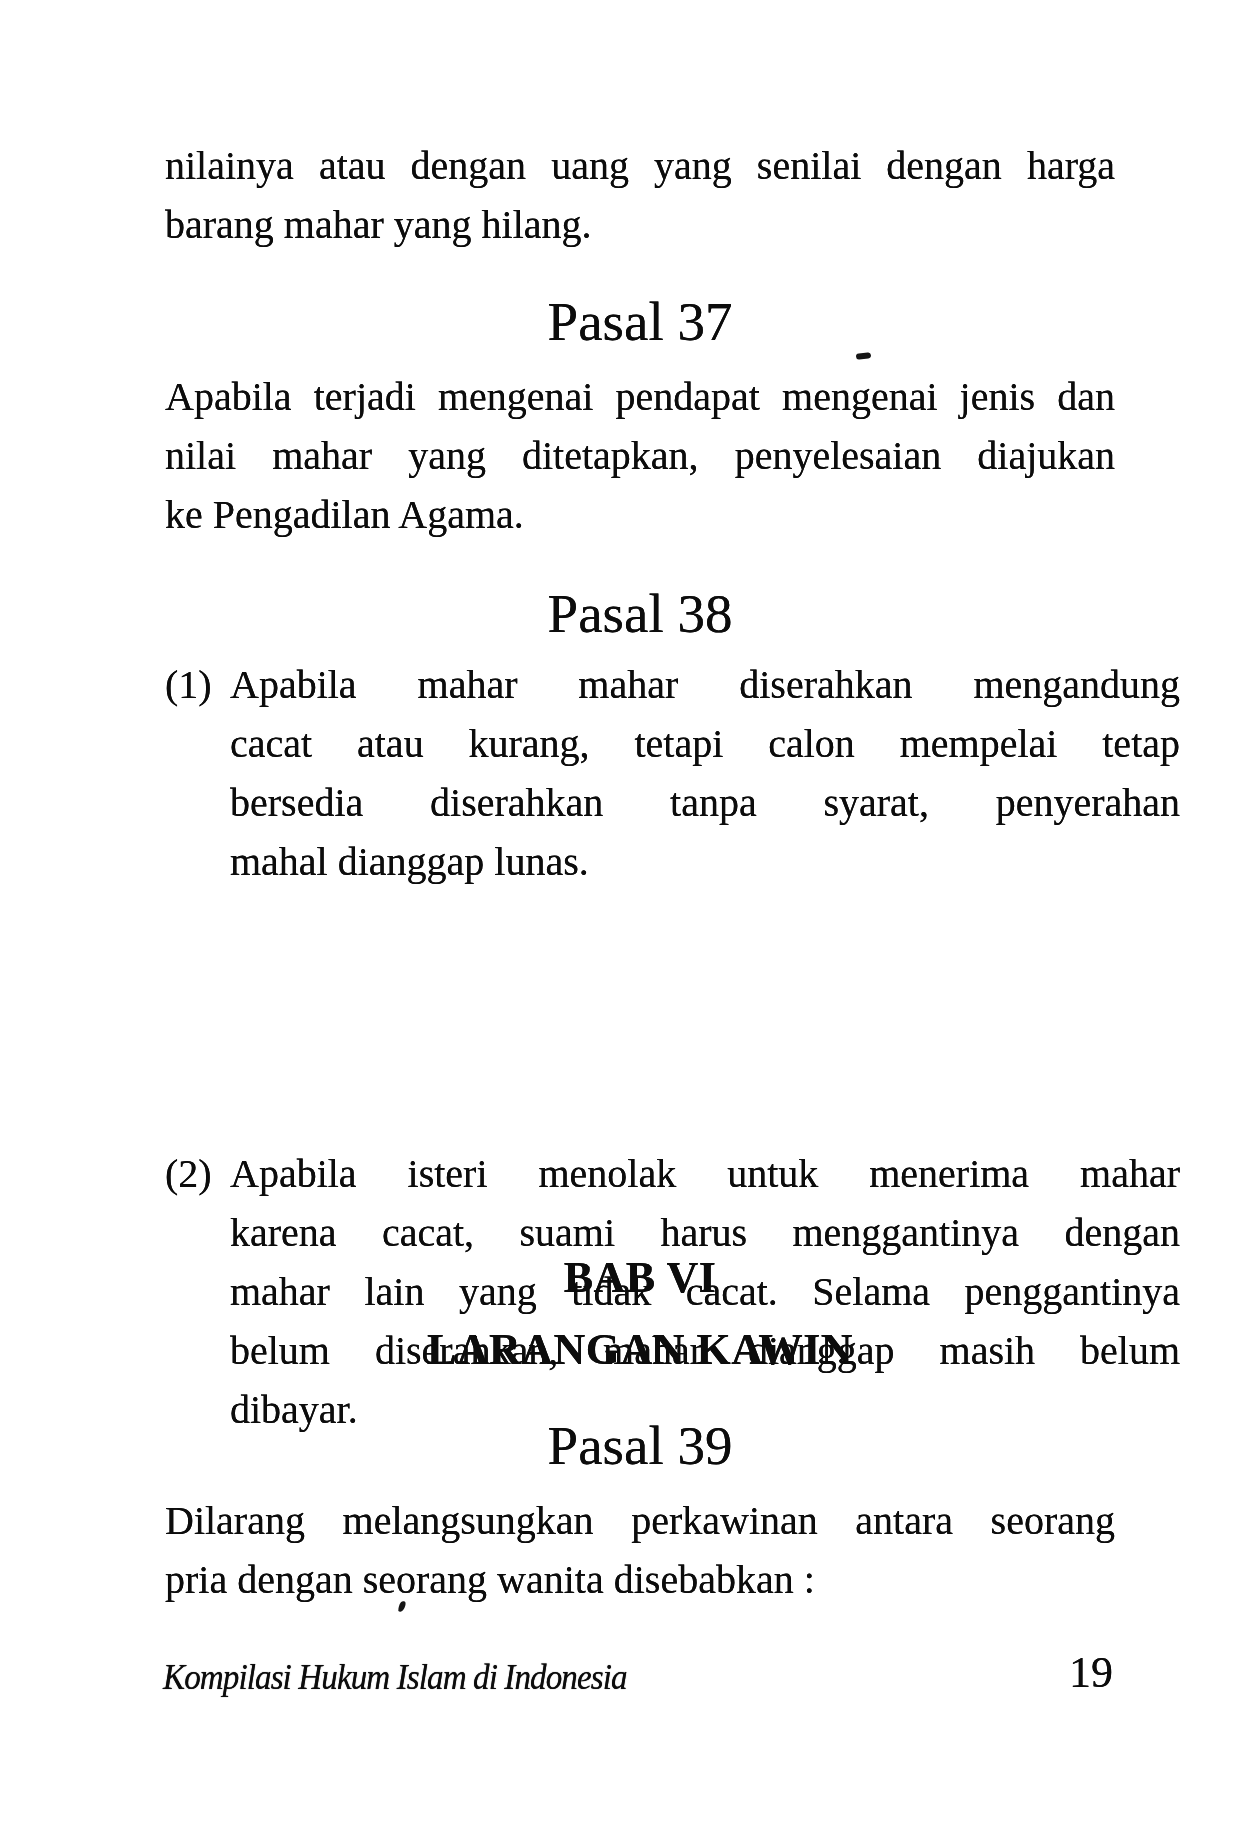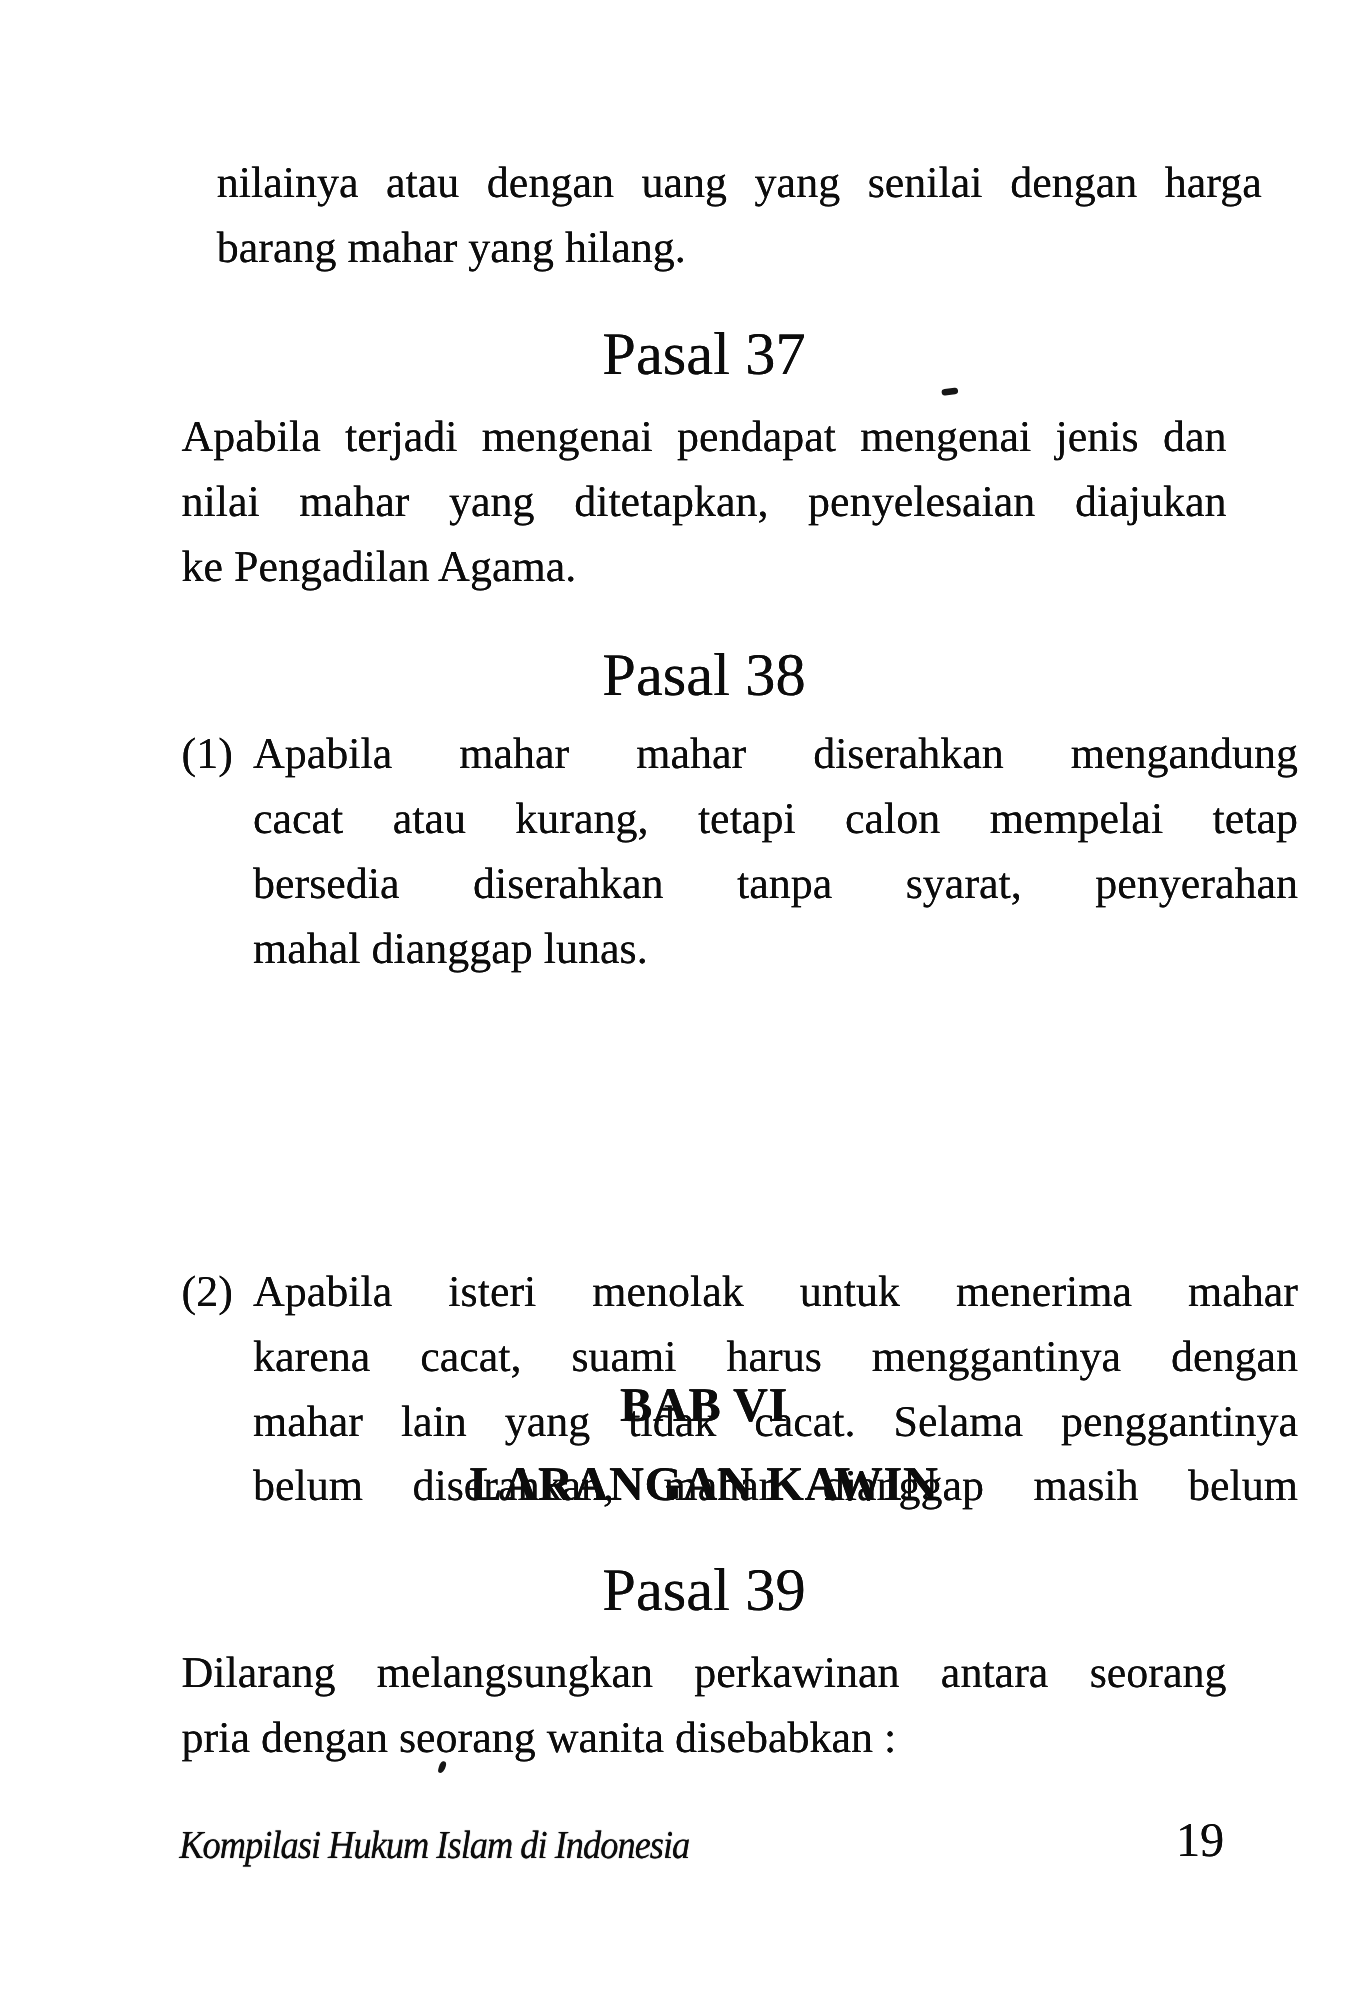--- a/index.html
+++ b/index.html
@@ -73,7 +73,7 @@
 
 <div class="page">
 
-  <div class="col body-text" style="top:136px;margin-left:32px;">
+  <div class="col body-text" style="top:136px;">
     <div class="line just">nilainya atau dengan uang yang senilai dengan harga</div>
     <div class="line left">barang mahar yang hilang.</div>
   </div>

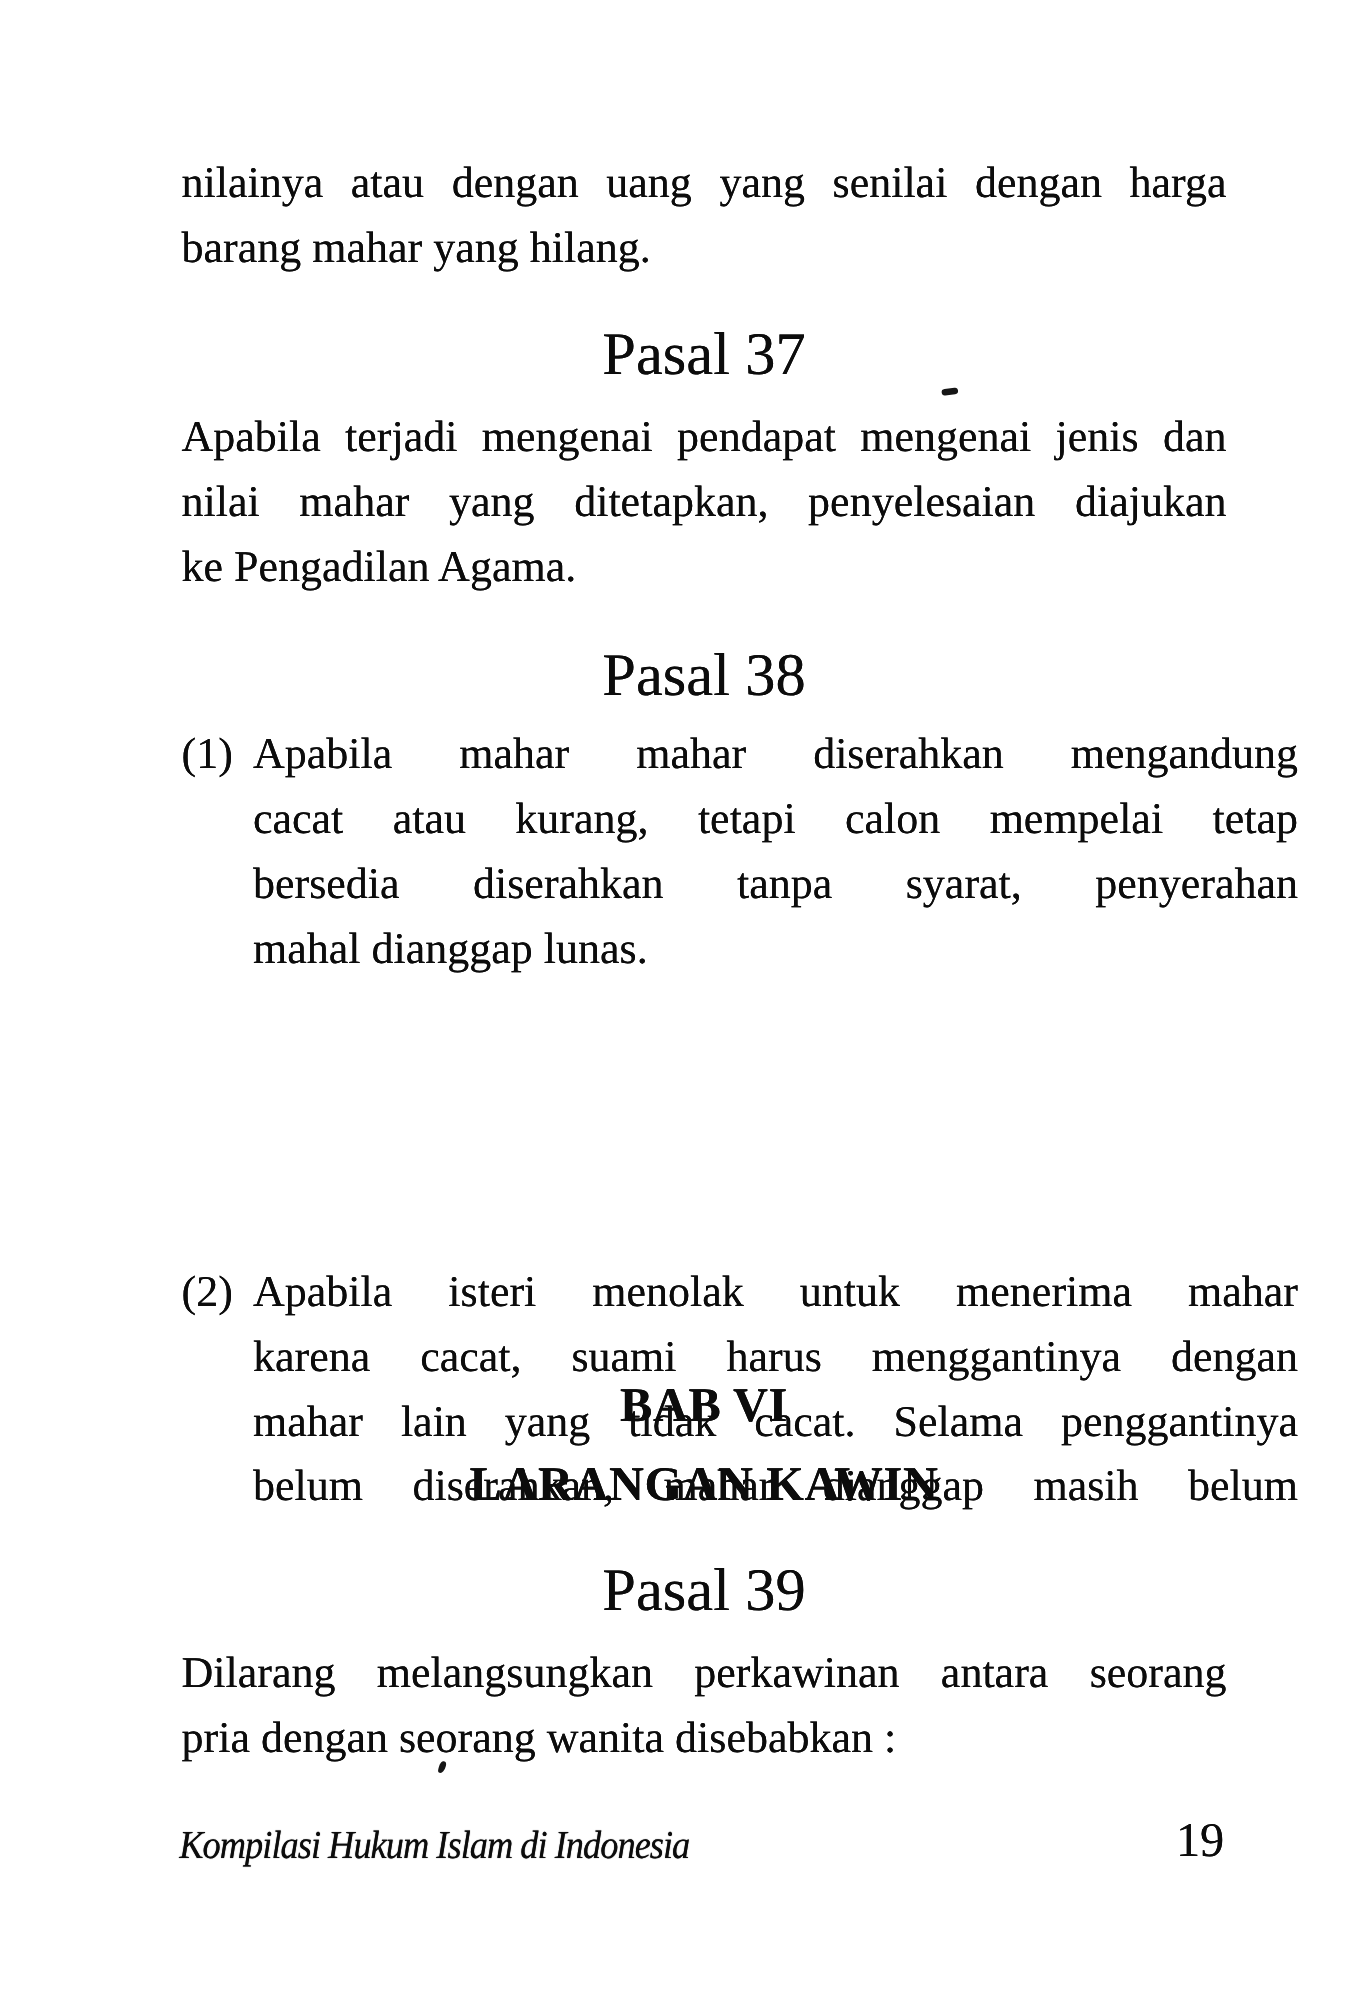--- a/index.html
+++ b/index.html
@@ -104,6 +104,7 @@
     <div class="line just">karena cacat, suami harus menggantinya dengan</div>
     <div class="line just">mahar lain yang tidak cacat. Selama penggantinya</div>
     <div class="line just">belum diserahkan, mahar dianggap masih belum</div>
+    <div class="line left">dibayar.</div>
   </div>
 
   <div class="col chapter" style="top:1248px;">BAB VI</div>

